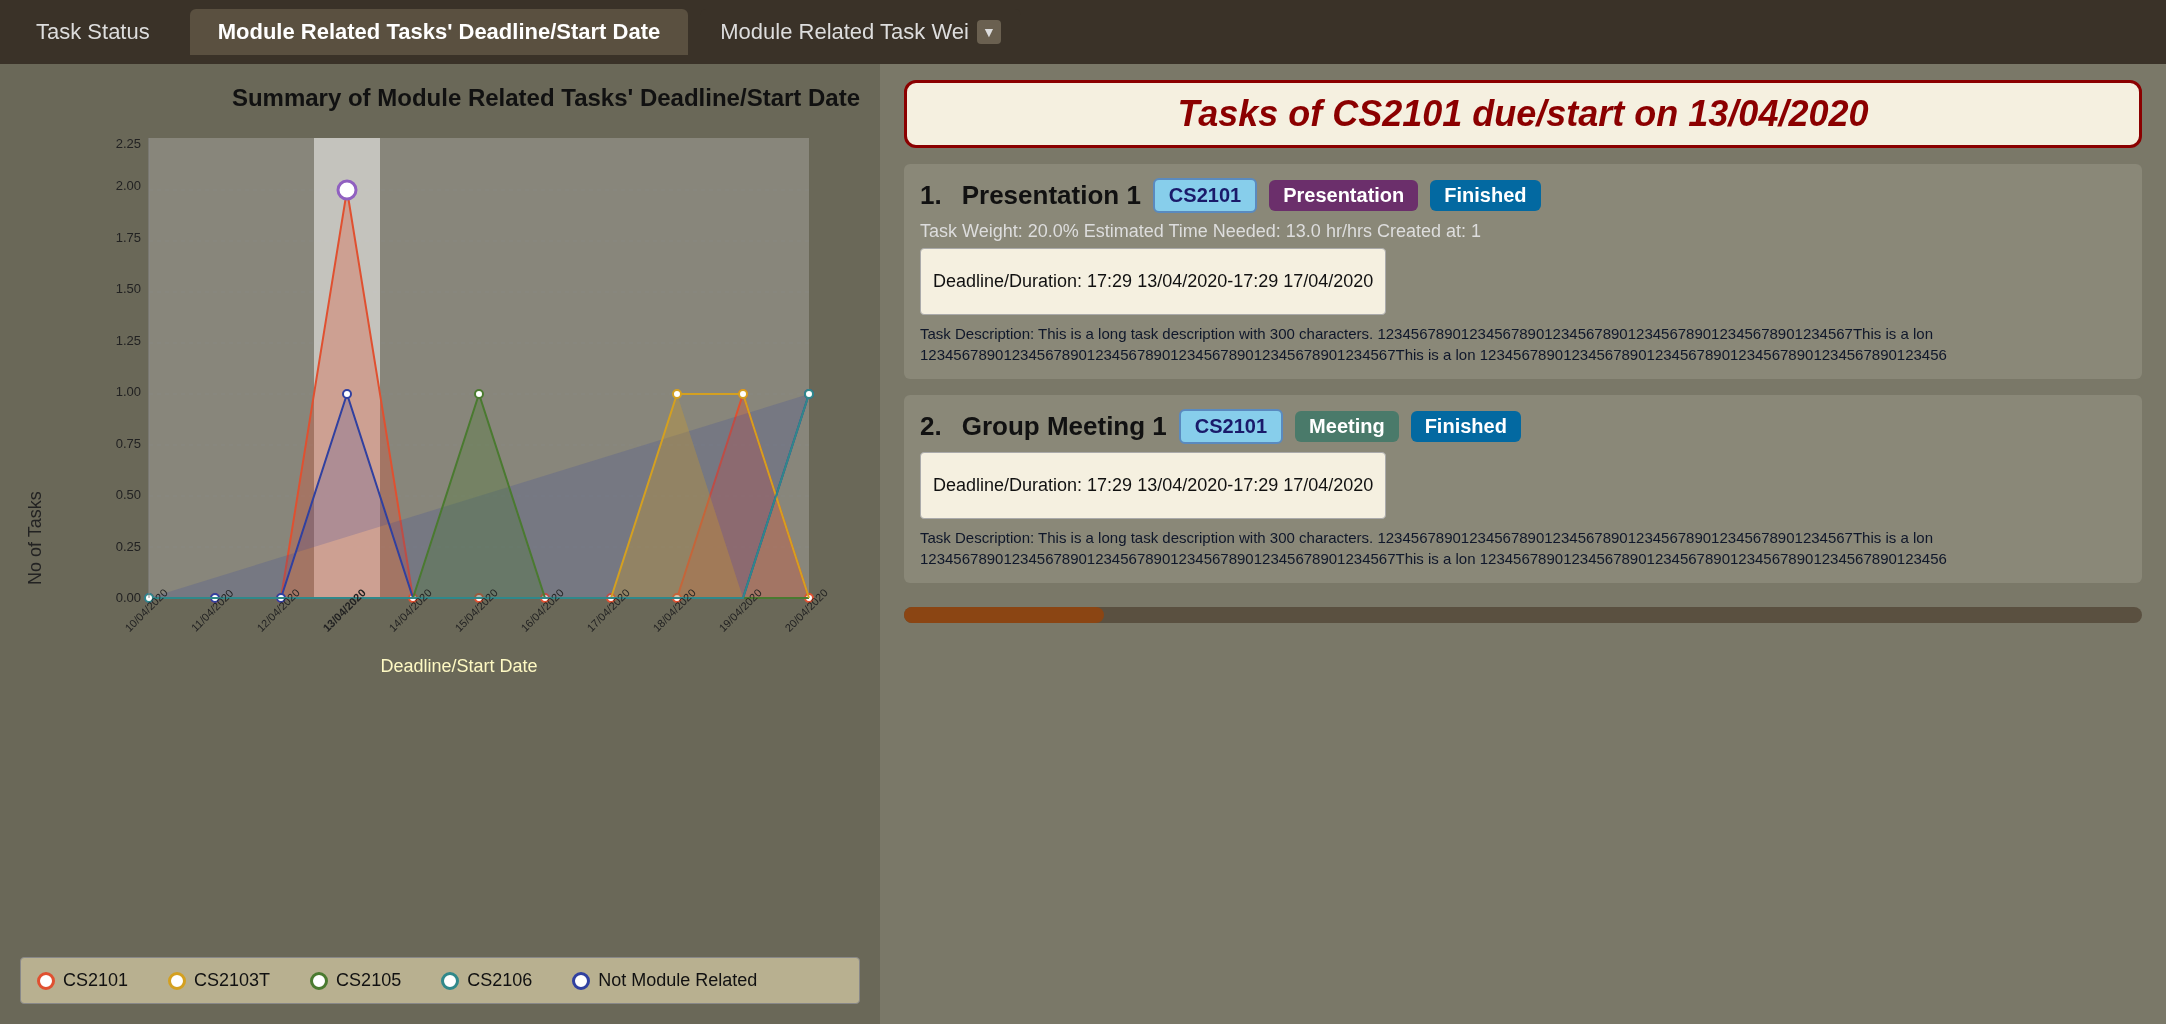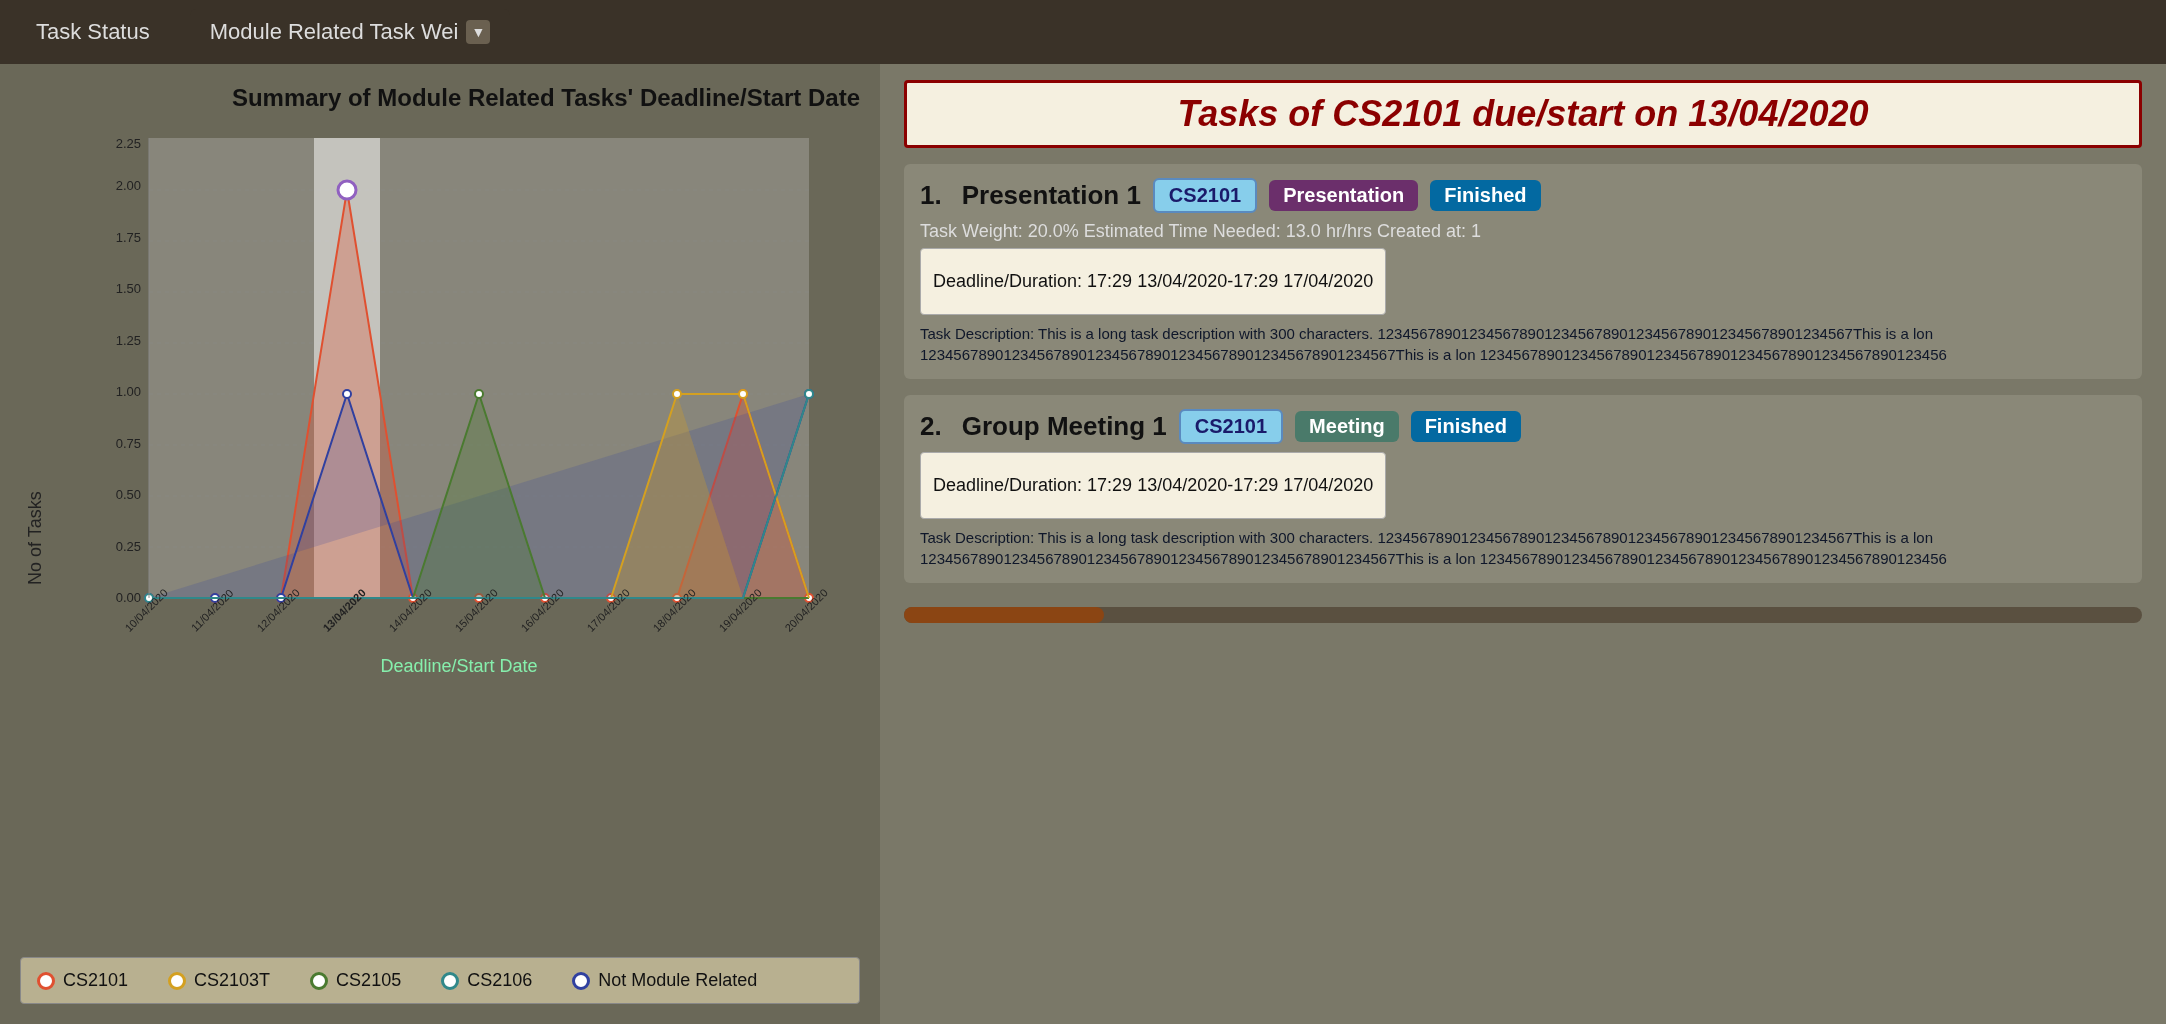--- a/index.html
+++ b/index.html
@@ -263,6 +263,7 @@
 
 <div class="top-nav">
   <button class="nav-tab">Task Status</button>
+  <button class="nav-tab active">Module Related Tasks' Deadline/Start Date</button>
   <div class="nav-tab-with-arrow">
     <span>Module Related Task Wei</span>
     <div class="dropdown-arrow">▼</div>

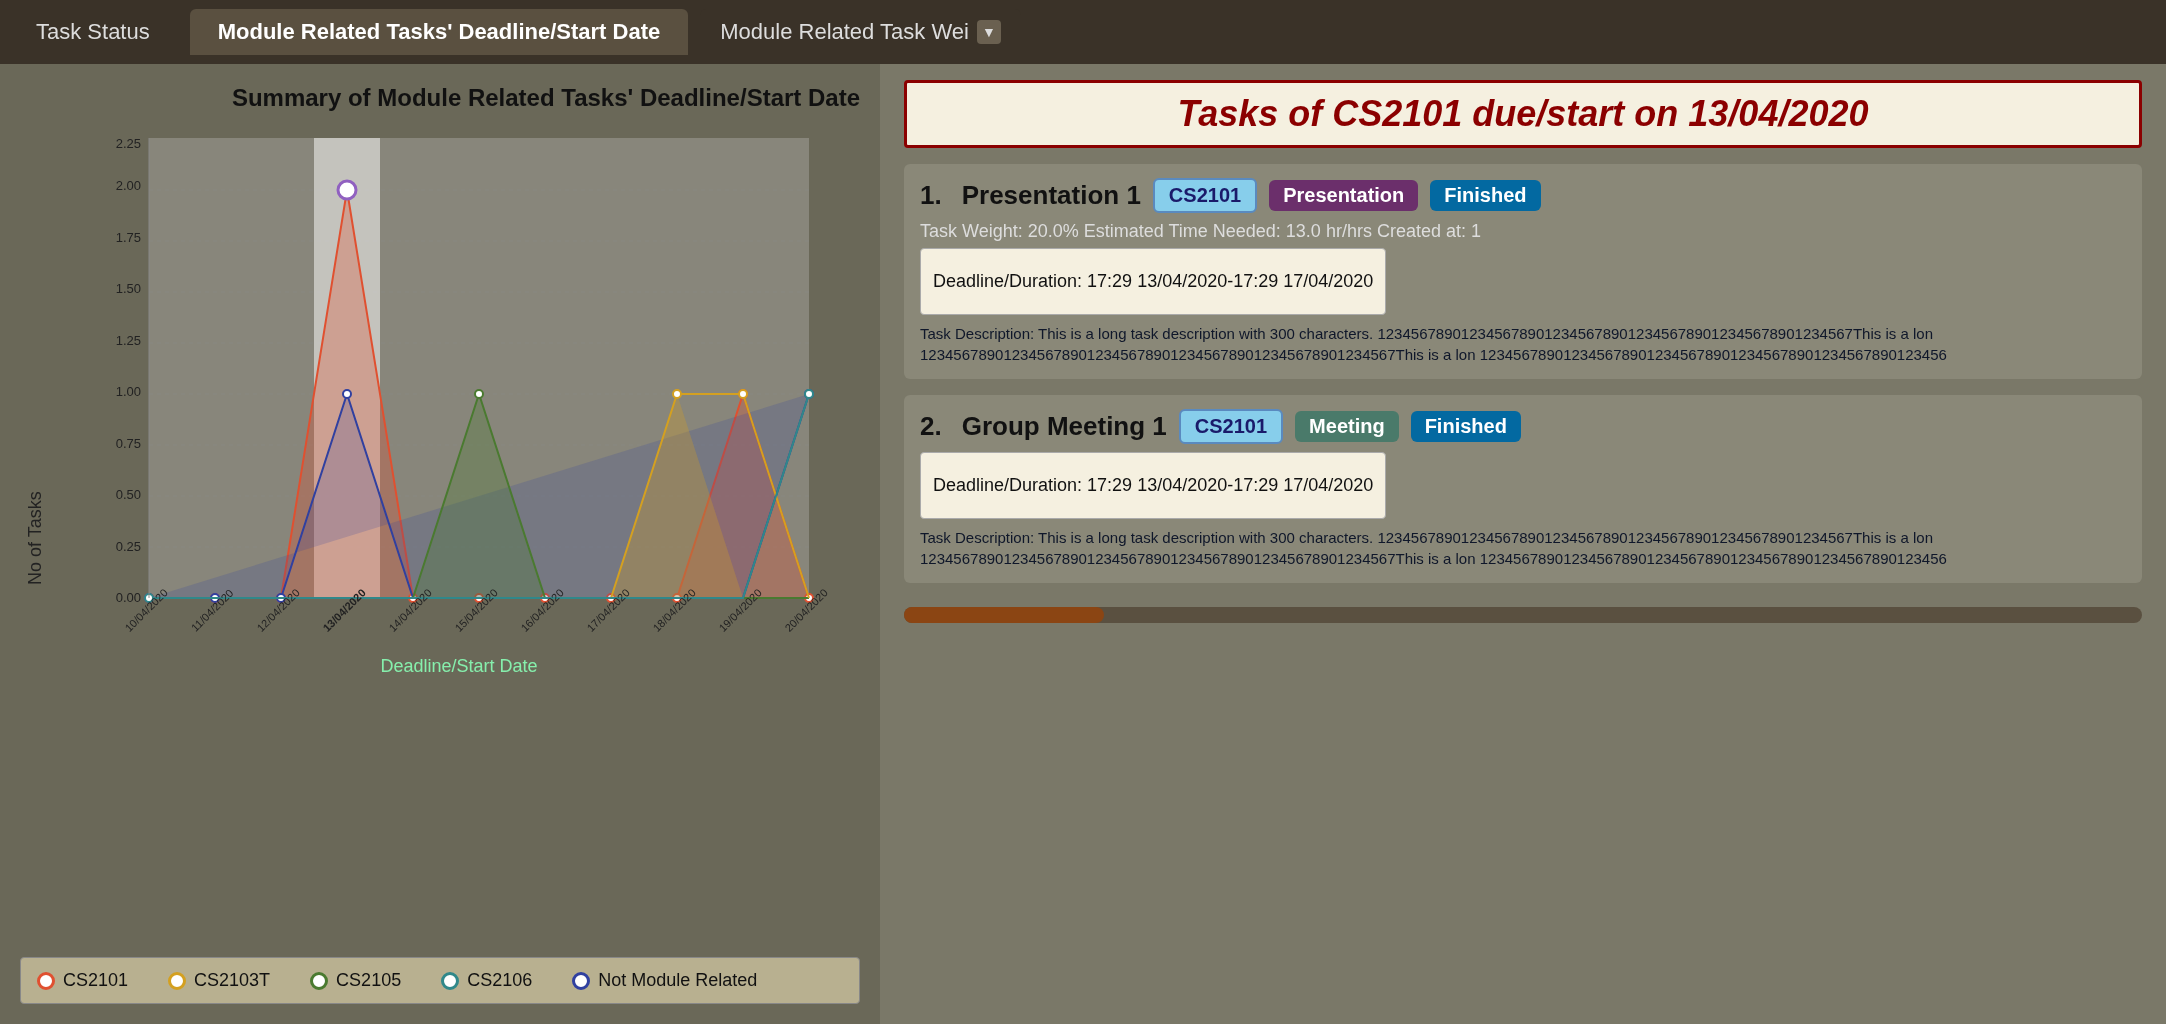--- a/index.html
+++ b/index.html
@@ -162,7 +162,7 @@
       color: #8B0000;
       background: #f5f0e0;
       border: 3px solid #8B0000;
-      border-radius: 4px;
+      border-radius: 12px;
       padding: 10px 20px;
       text-align: center;
       font-style: italic;

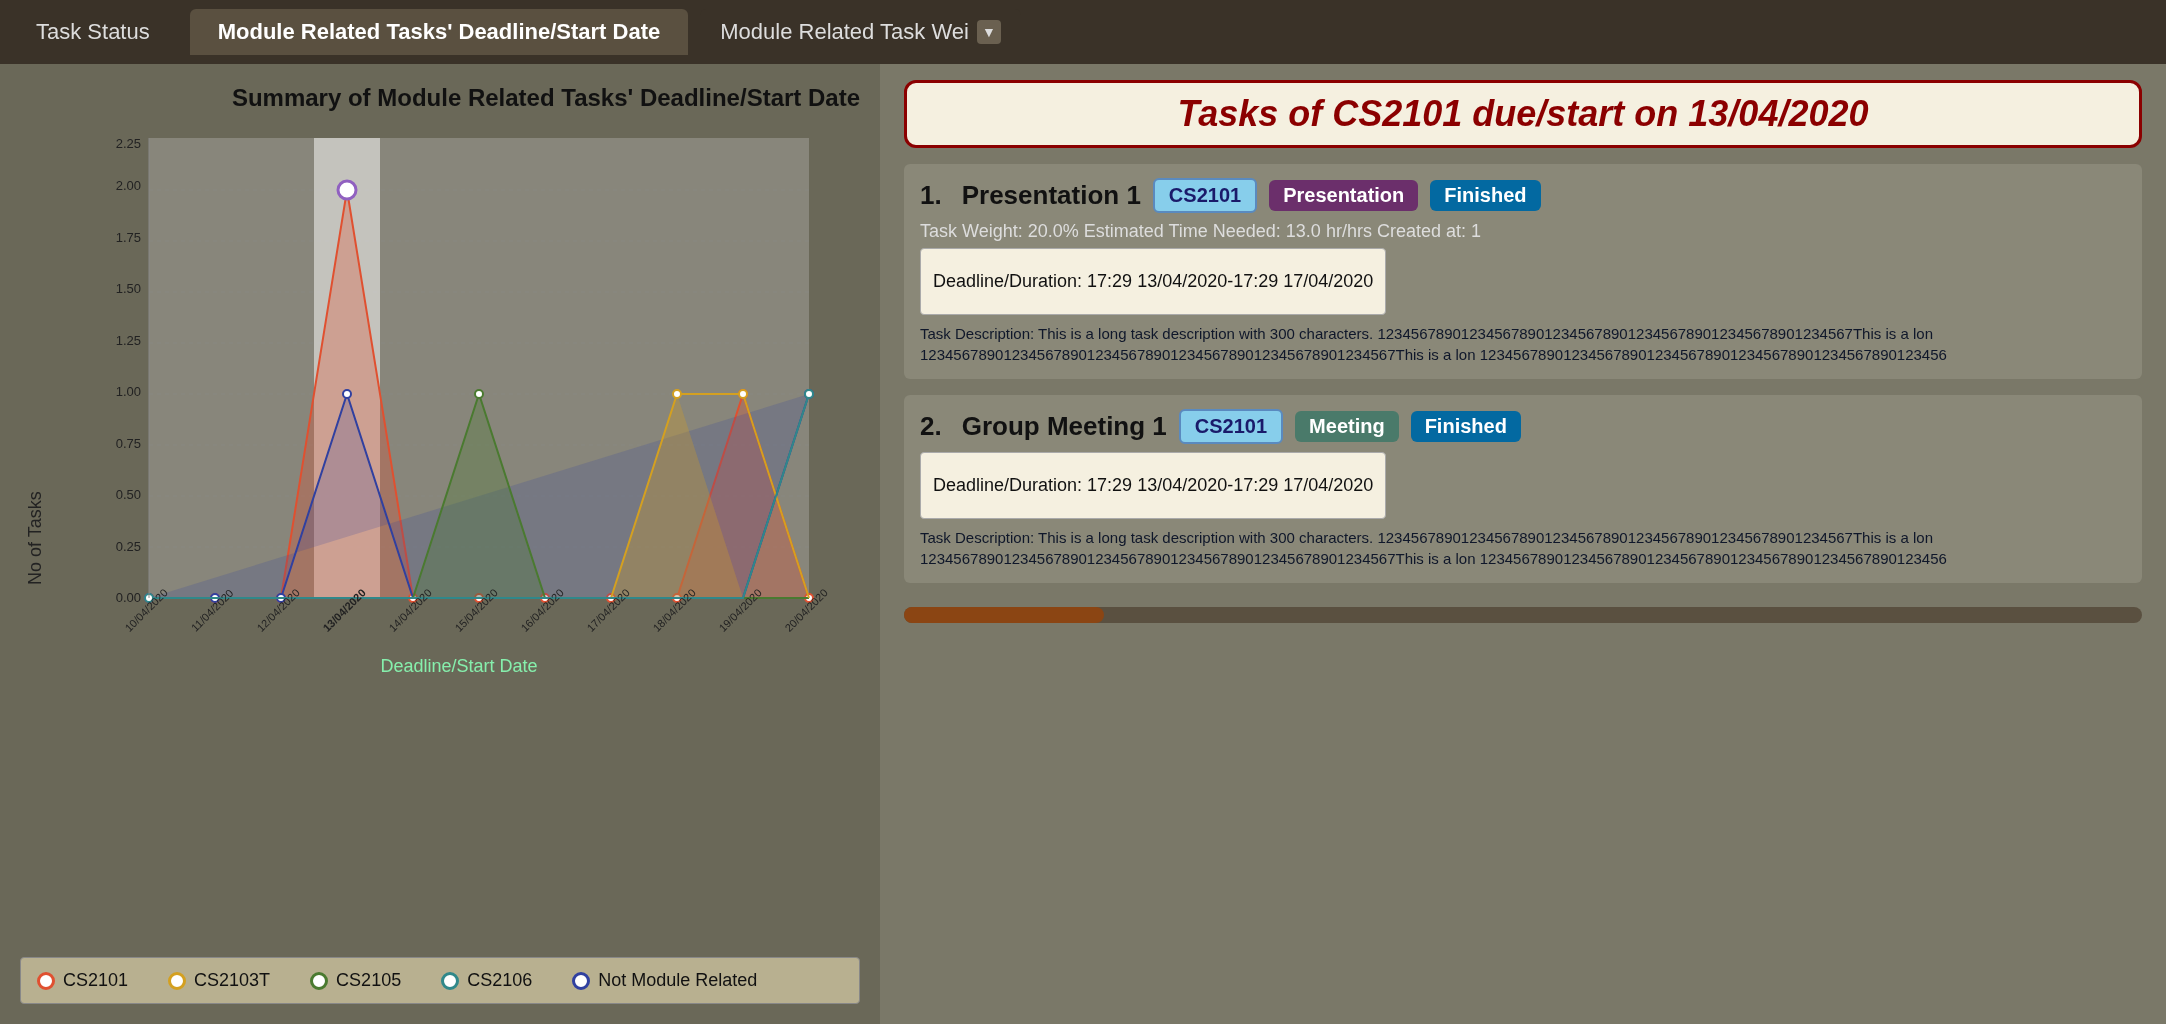--- a/index.html
+++ b/index.html
@@ -115,7 +115,7 @@
     .x-axis-label {
       text-align: center;
       font-size: 18px;
-      color: #86efac;
+      color: #fef9c3;
       margin-top: 4px;
     }
 

